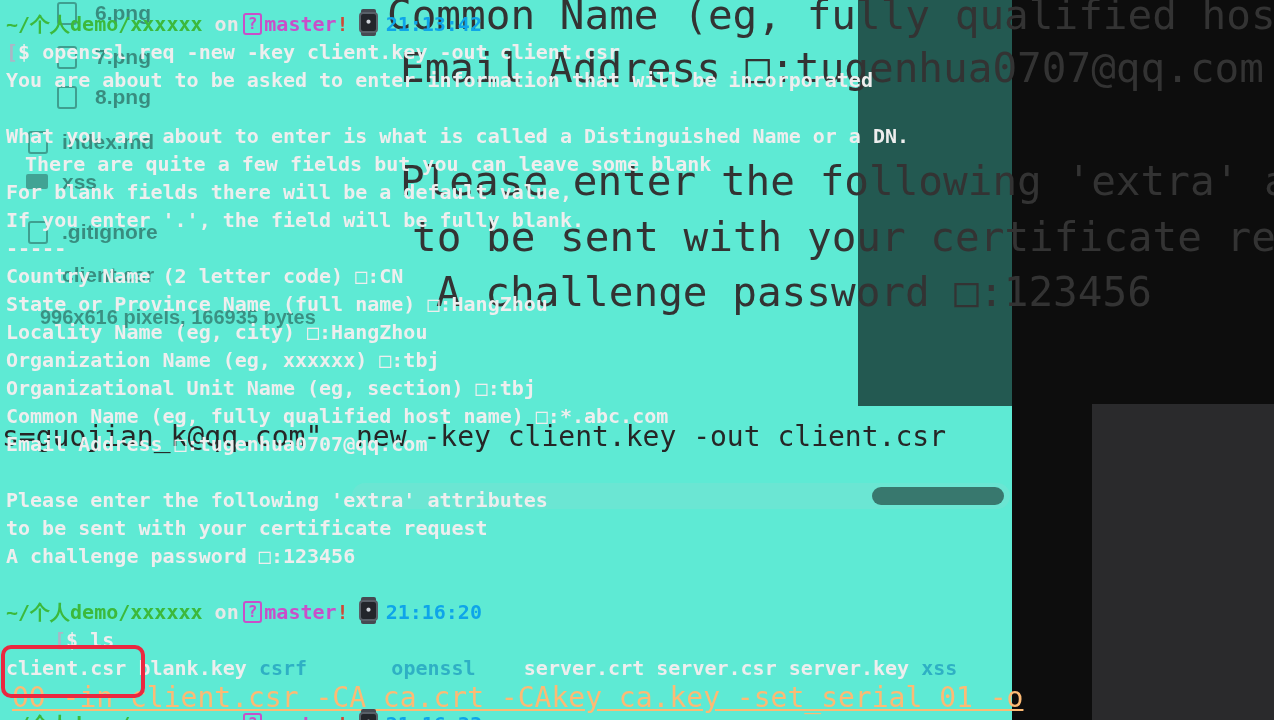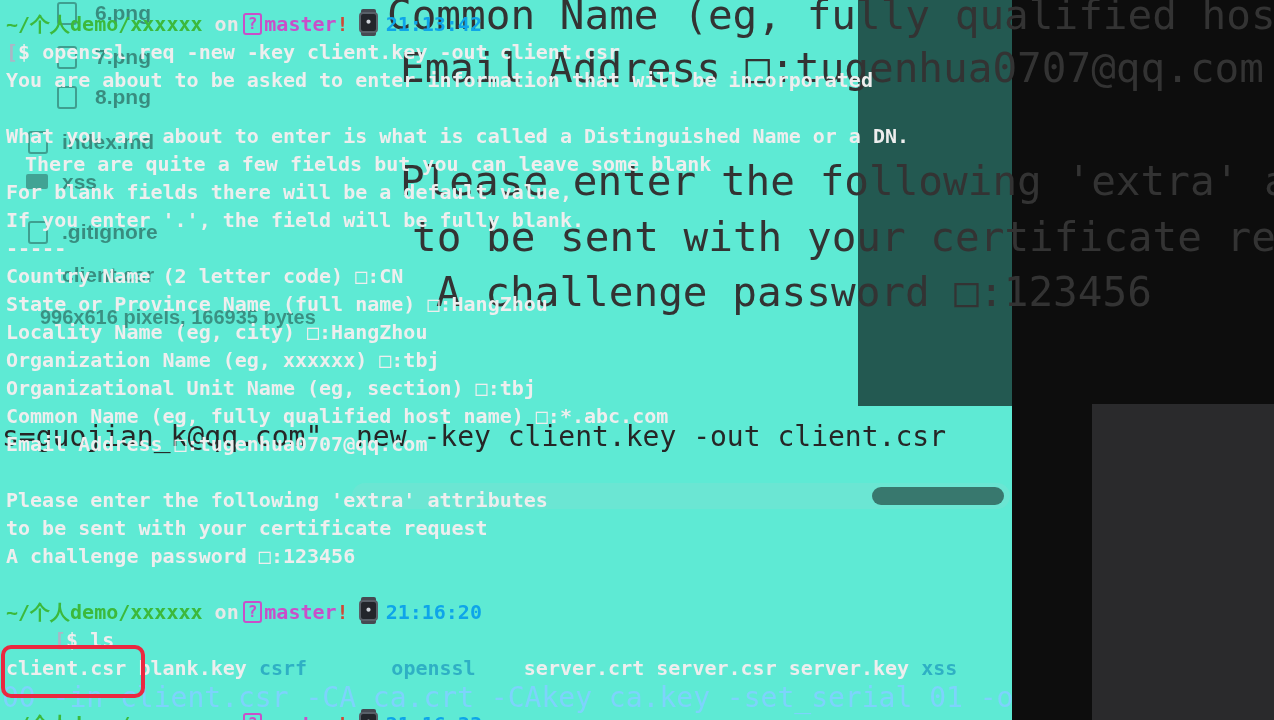--- a/index.html
+++ b/index.html
@@ -27,7 +27,7 @@
   .bl3{left:412px;top:213px;font-size:41px;color:#333333;}
   .bl4{left:436px;top:268px;font-size:41px;color:#333333;}
   .bl5{left:2px;top:420px;font-size:28px;color:#262626;}
-  .bl6{left:2px;top:681px;font-size:28px;color:#7dd3fc;}
+  .bl6{left:12px;top:681px;font-size:28px;color:#fdba74;text-decoration:underline;}
   
   .sel-band{position:absolute;left:352px;top:483px;width:658px;height:26px;border-radius:13px;
     background:rgba(200,205,210,0.13);}

